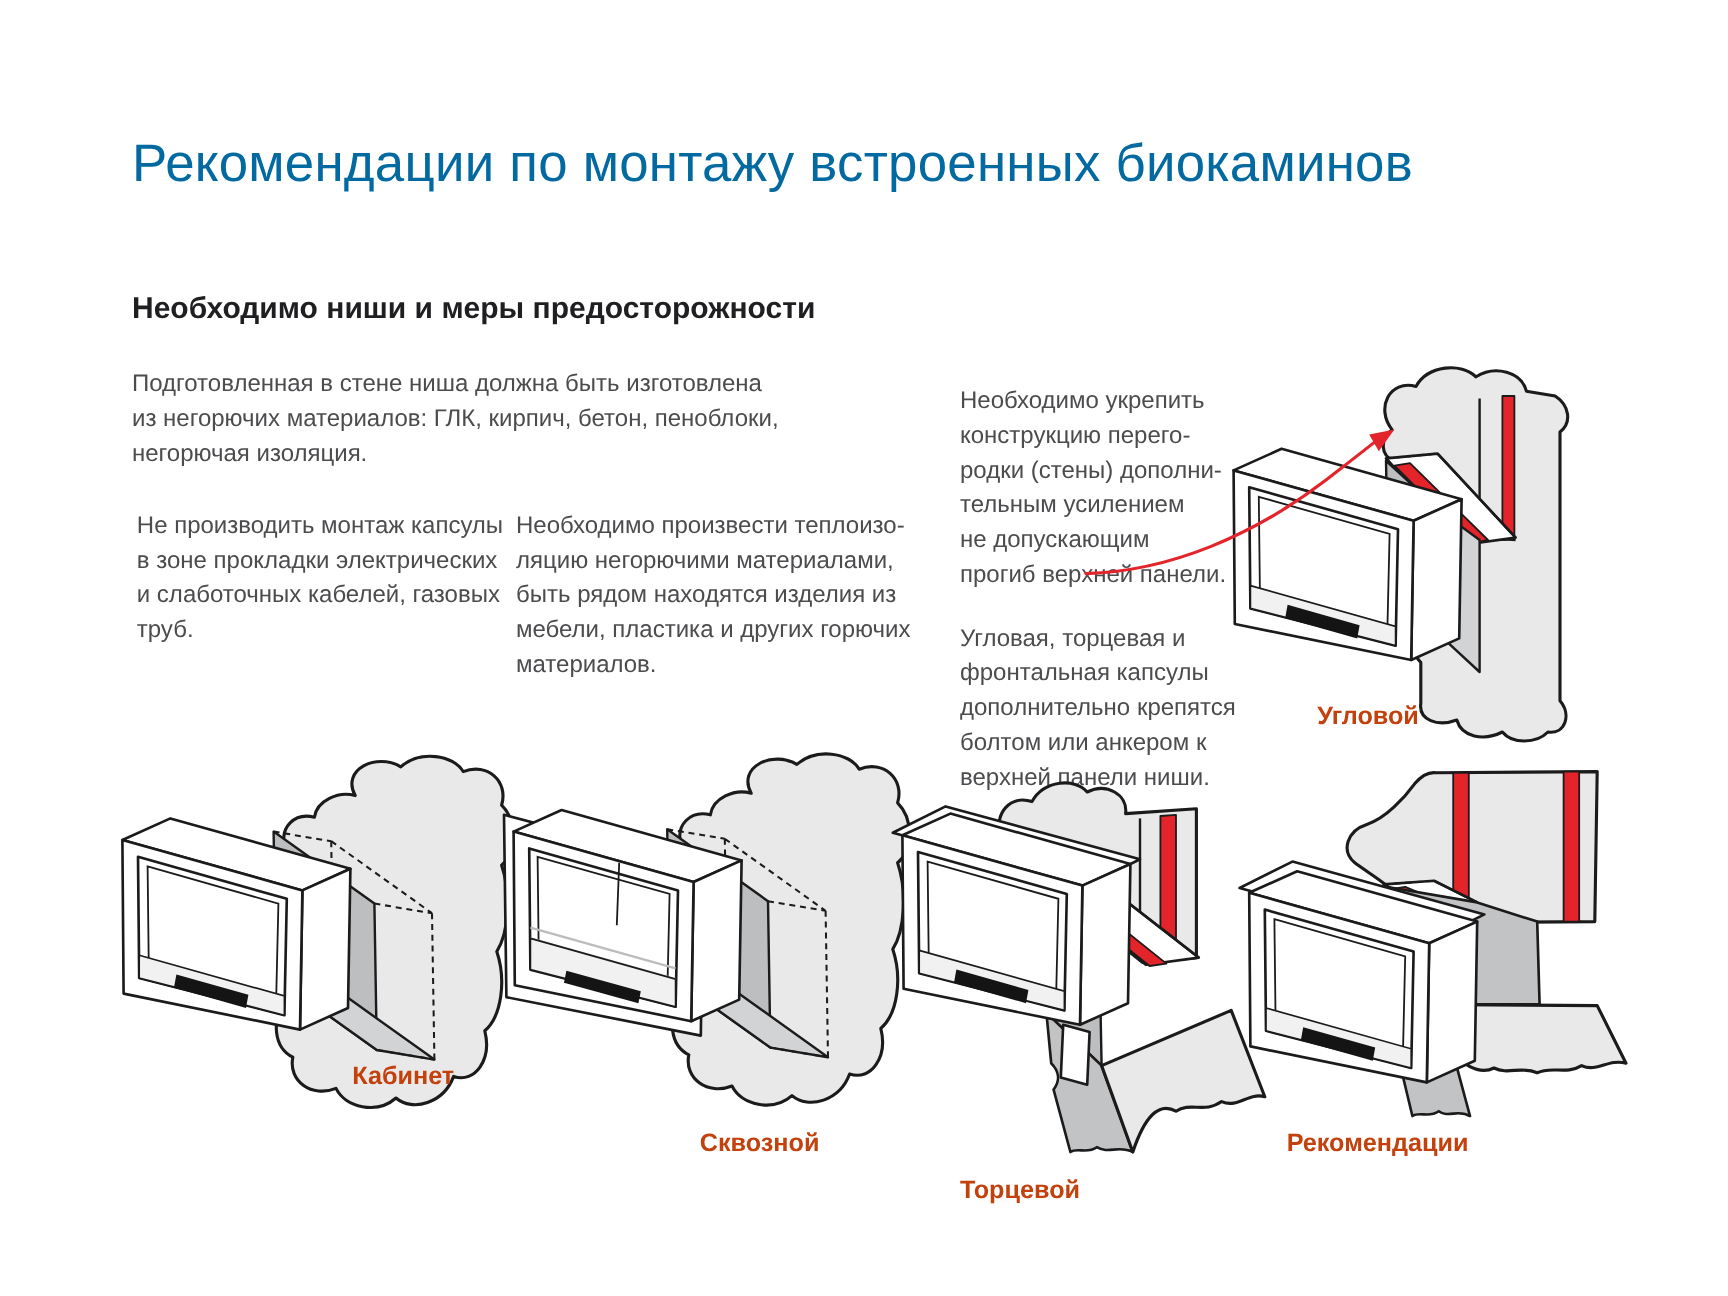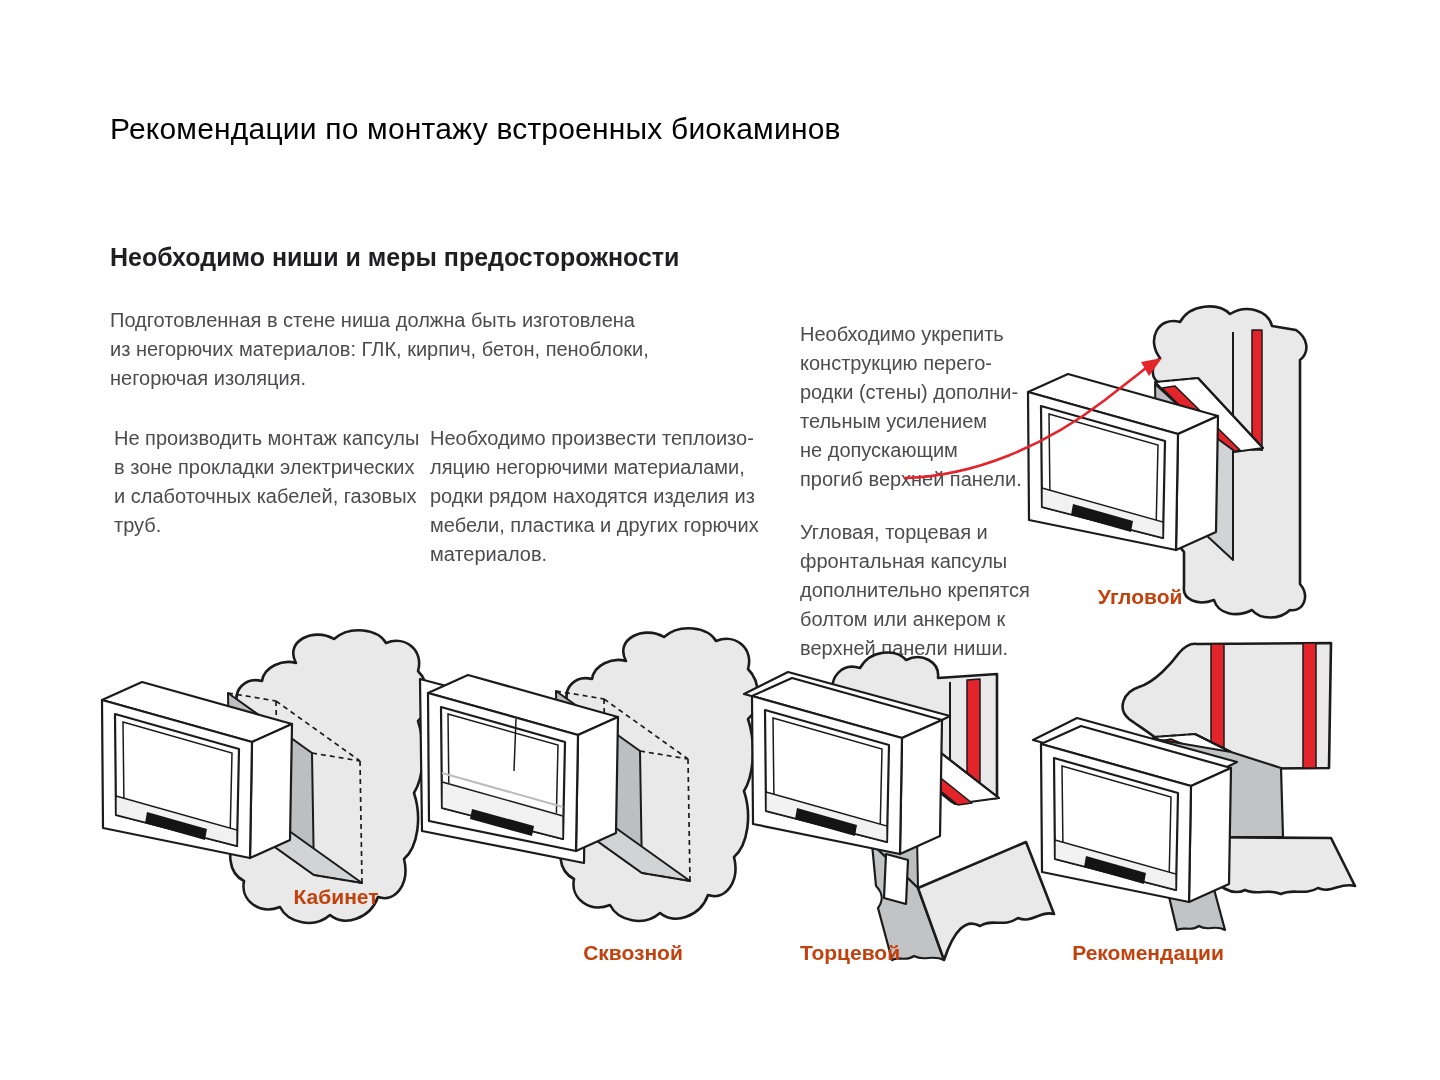--- a/index.html
+++ b/index.html
@@ -5,7 +5,7 @@
   html,body{margin:0;padding:0;background:#ffffff;}
   .page{position:relative;width:1440px;height:1080px;background:#ffffff;overflow:hidden;
         font-family:"Liberation Sans", sans-serif;}
-  .title{position:absolute;left:110px;top:112px;font-size:30px;font-weight:400;color:#000000;
+  .title{position:absolute;left:110px;top:112px;font-size:44px;font-weight:400;color:#0369a1;
          letter-spacing:0.2px;white-space:nowrap;}
   .heading{position:absolute;left:110px;top:243px;font-size:25px;font-weight:700;color:#1f1f22;
            white-space:nowrap;}

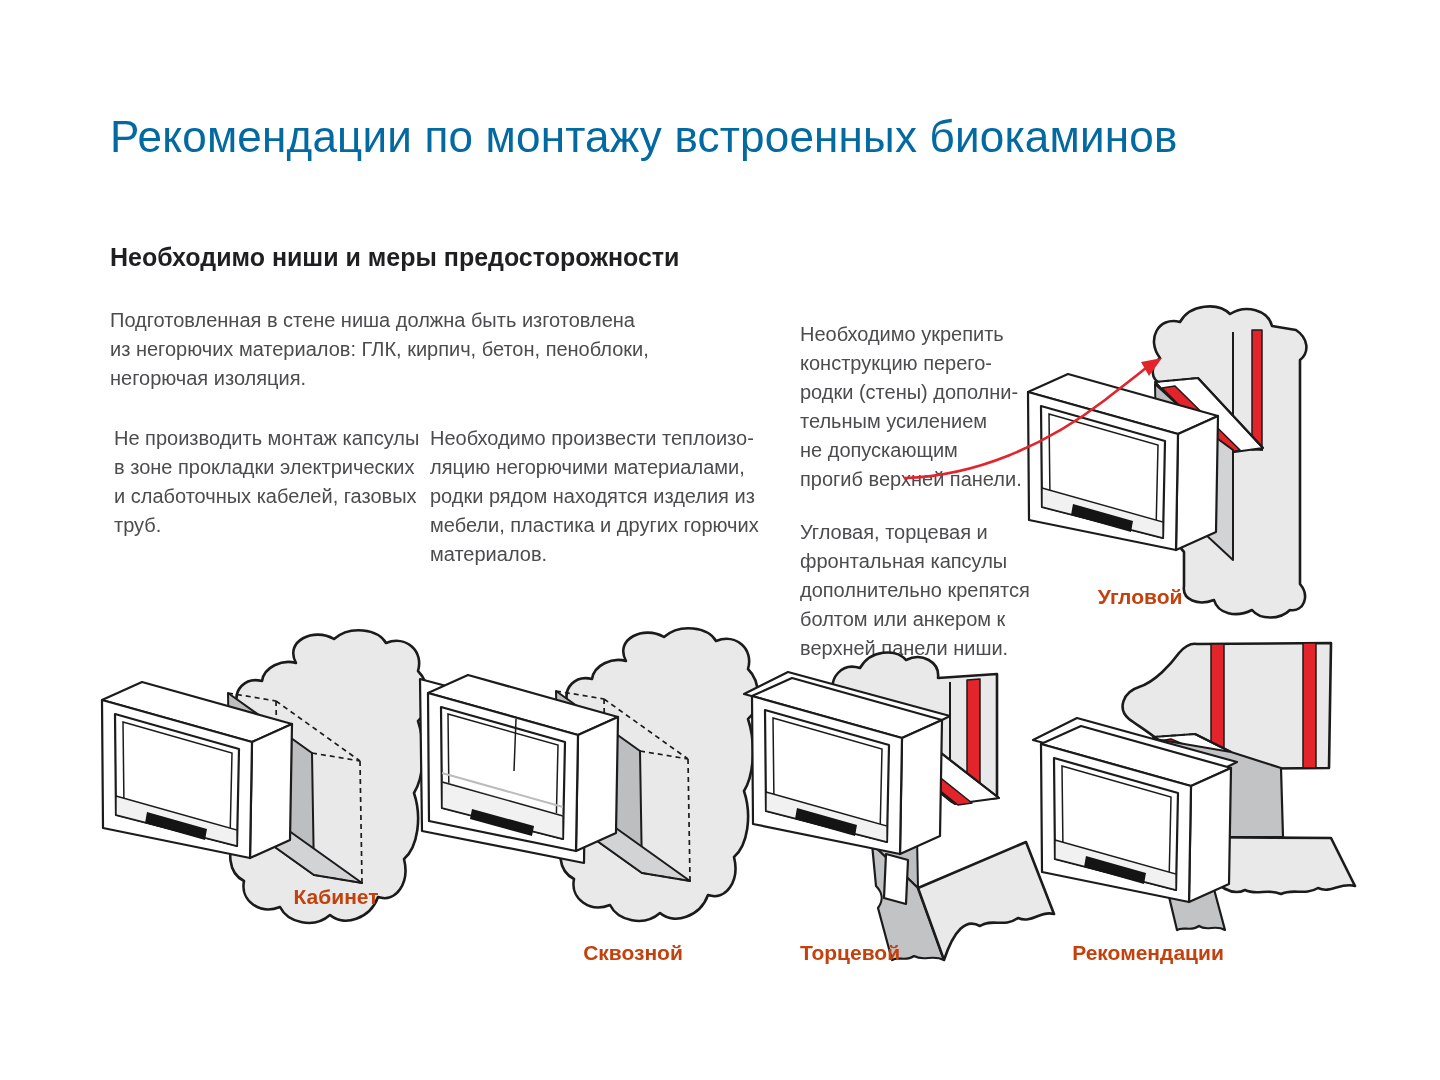--- a/index.html
+++ b/index.html
@@ -77,7 +77,7 @@
 негорючая изоляция.</div>
   <div class="note note-insulation">Необходимо произвести теплоизо-
 ляцию негорючими материалами,
-родки рядом находятся изделия из
+быть рядом находятся изделия из
 мебели, пластика и других горючих
 материалов.</div>
   <div class="note note-reinforcement">Необходимо укрепить

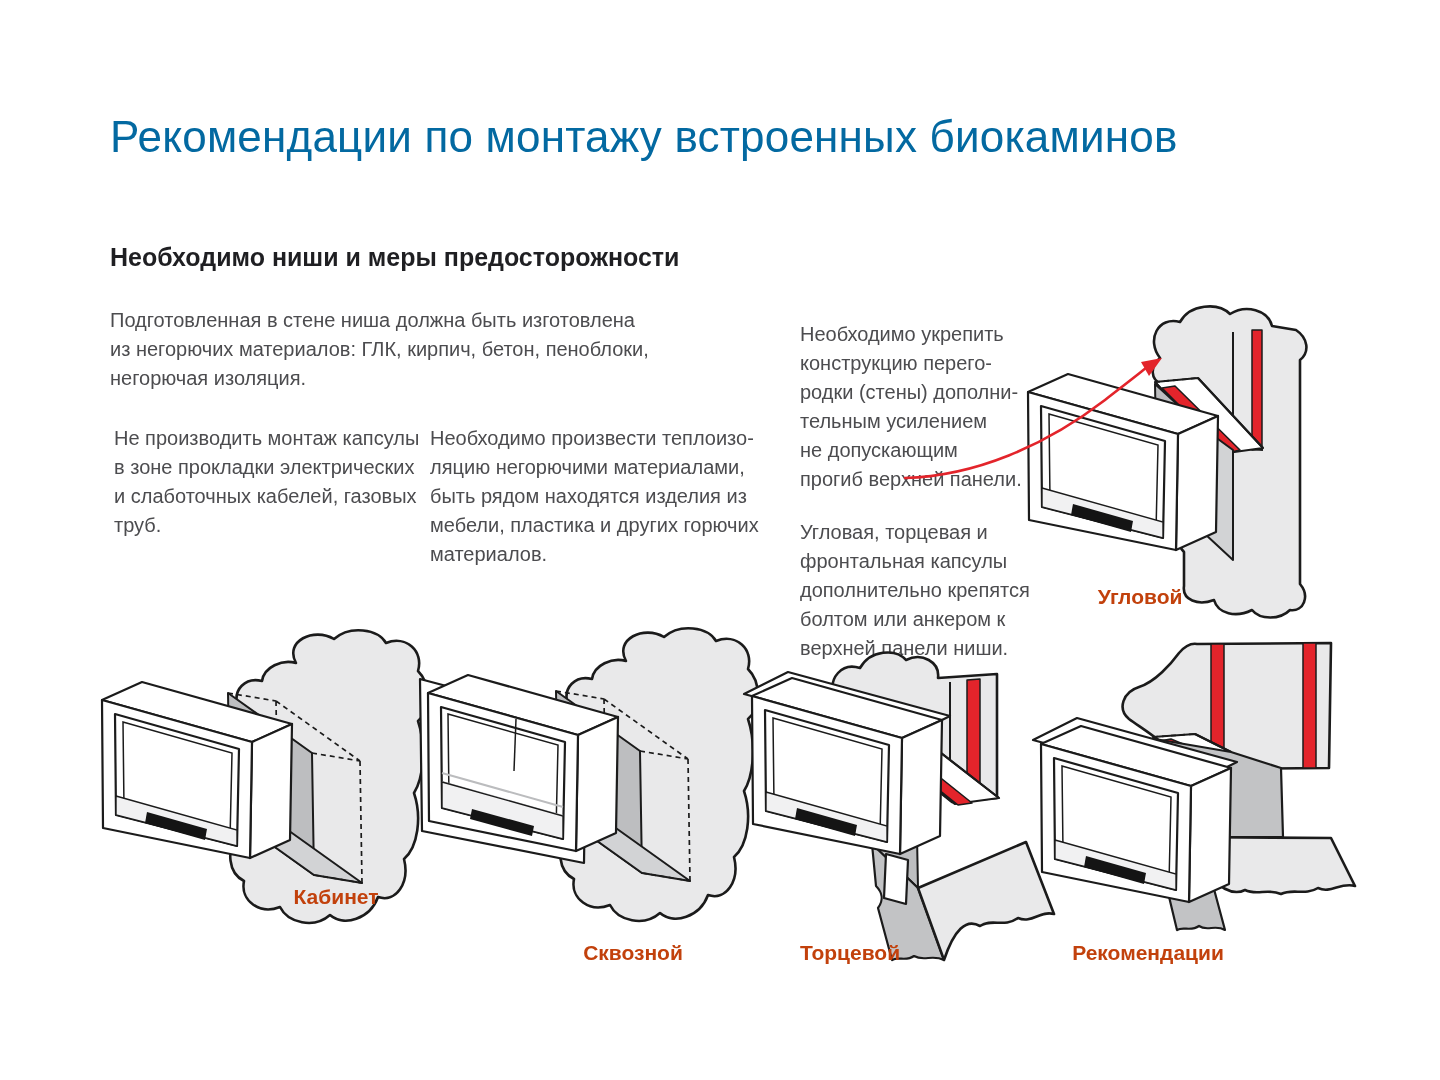--- a/index.html
+++ b/index.html
@@ -209,7 +209,7 @@
   <div class="diagram-label" style="left:1140px;top:585px;">Угловой</div>
   <div class="diagram-label" style="left:336px;top:885px;">Кабинет</div>
   <div class="diagram-label" style="left:633px;top:941px;">Сквозной</div>
-  <div class="diagram-label" style="left:850px;top:941px;">Торцевой</div>
+  <div class="diagram-label" style="left:850px;top:980px;">Торцевой</div>
   <div class="diagram-label" style="left:1148px;top:941px;">Рекомендации</div>
 
 </div>

